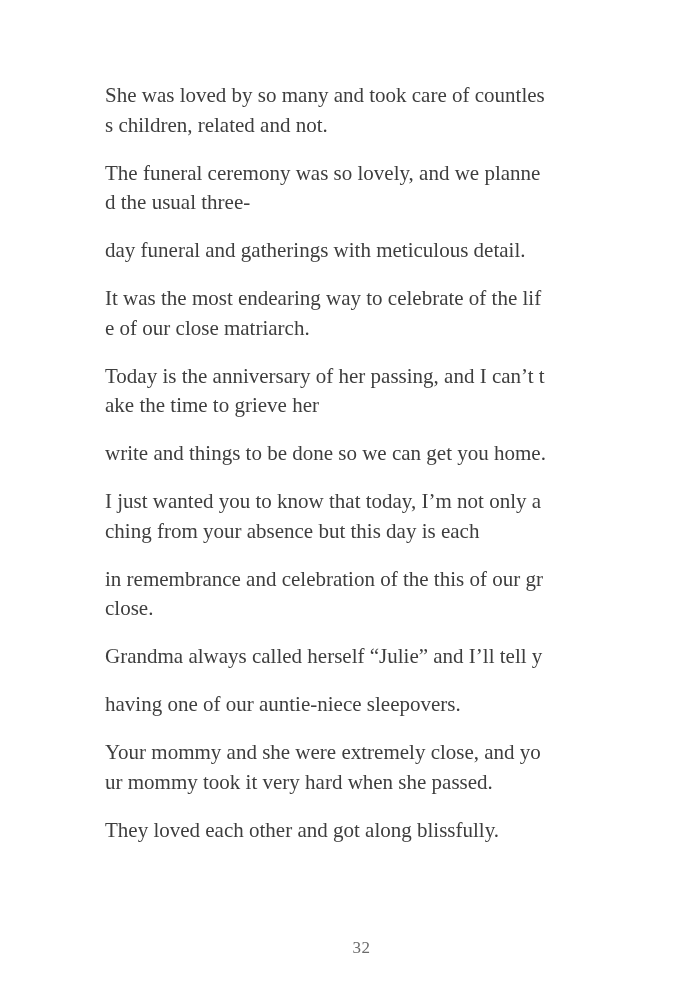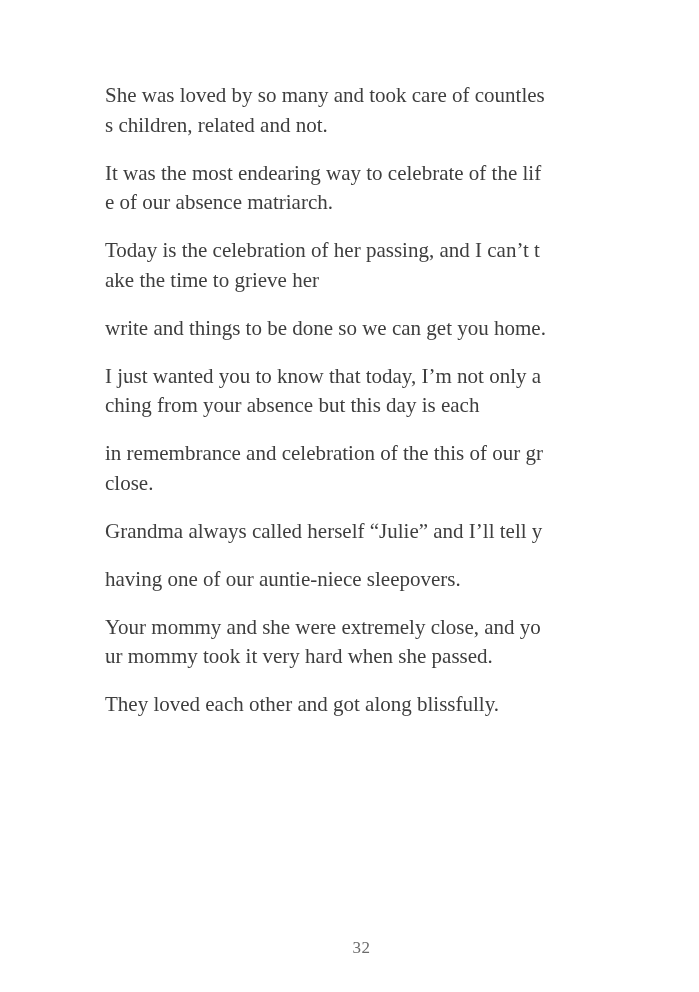--- a/index.html
+++ b/index.html
@@ -49,6 +49,10 @@
     <div class="line">s children, related and not.</div>
   </div>
 
+  <div class="para">
+    <div class="line">The funeral ceremony was so lovely, and we planne</div>
+    <div class="line">d the usual three-</div>
+  </div>
 
 
   <div class="para">

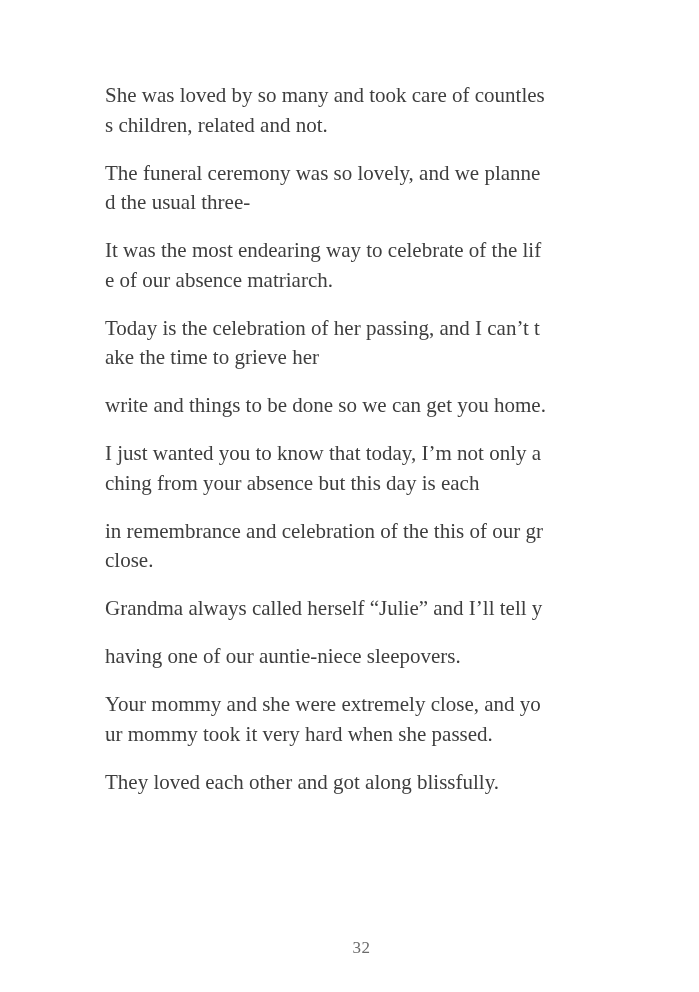--- a/index.html
+++ b/index.html
@@ -54,6 +54,9 @@
     <div class="line">d the usual three-</div>
   </div>
 
+  <div class="para">
+    <div class="line">day funeral and gatherings with meticulous detail.</div>
+  </div>
 
   <div class="para">
     <div class="line">It was the most endearing way to celebrate of the lif</div>

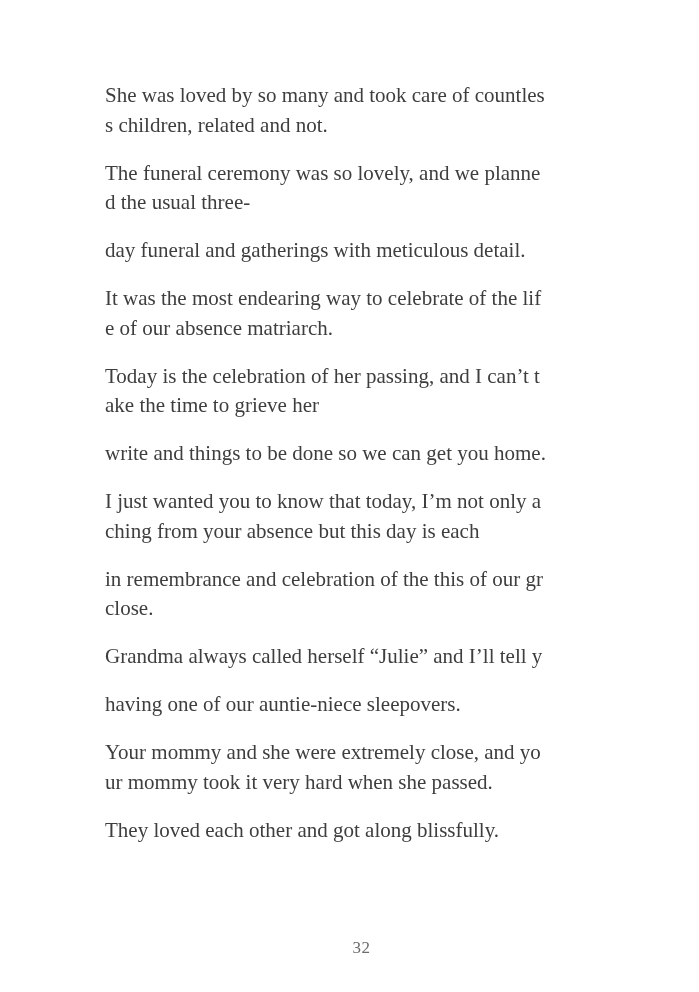--- a/index.html
+++ b/index.html
@@ -60,7 +60,7 @@
 
   <div class="para">
     <div class="line">It was the most endearing way to celebrate of the lif</div>
-    <div class="line">e of our absence matriarch.</div>
+    <div class="line">e of our close matriarch.</div>
   </div>
 
   <div class="para">

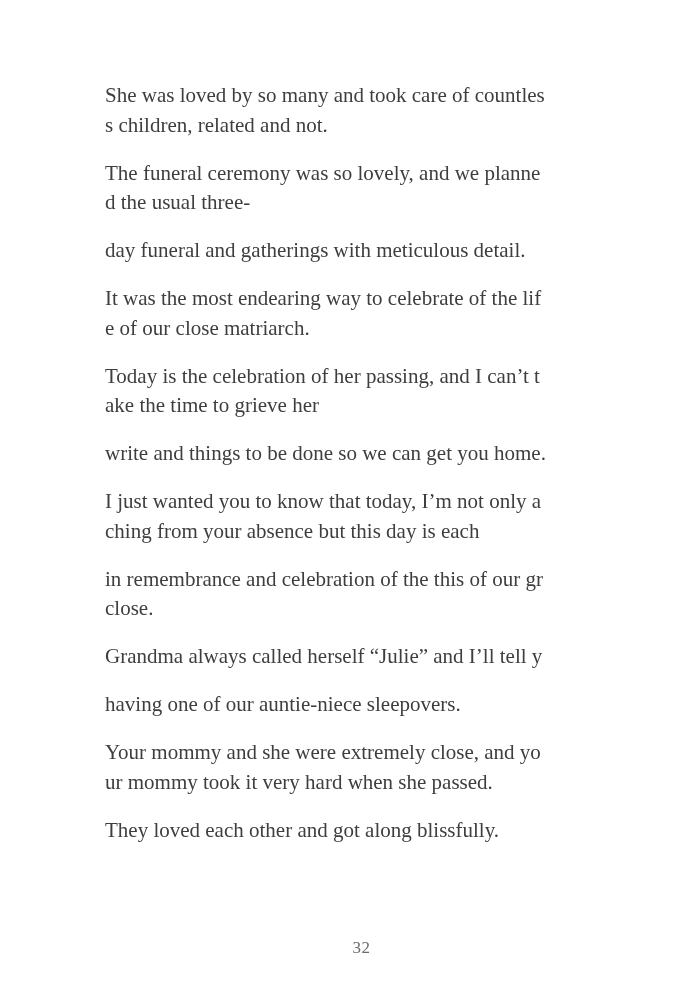--- a/index.html
+++ b/index.html
@@ -64,7 +64,7 @@
   </div>
 
   <div class="para">
-    <div class="line">Today is the celebration of her passing, and I can’t t</div>
+    <div class="line">Today is the anniversary of her passing, and I can’t t</div>
     <div class="line">ake the time to grieve her</div>
   </div>
 

